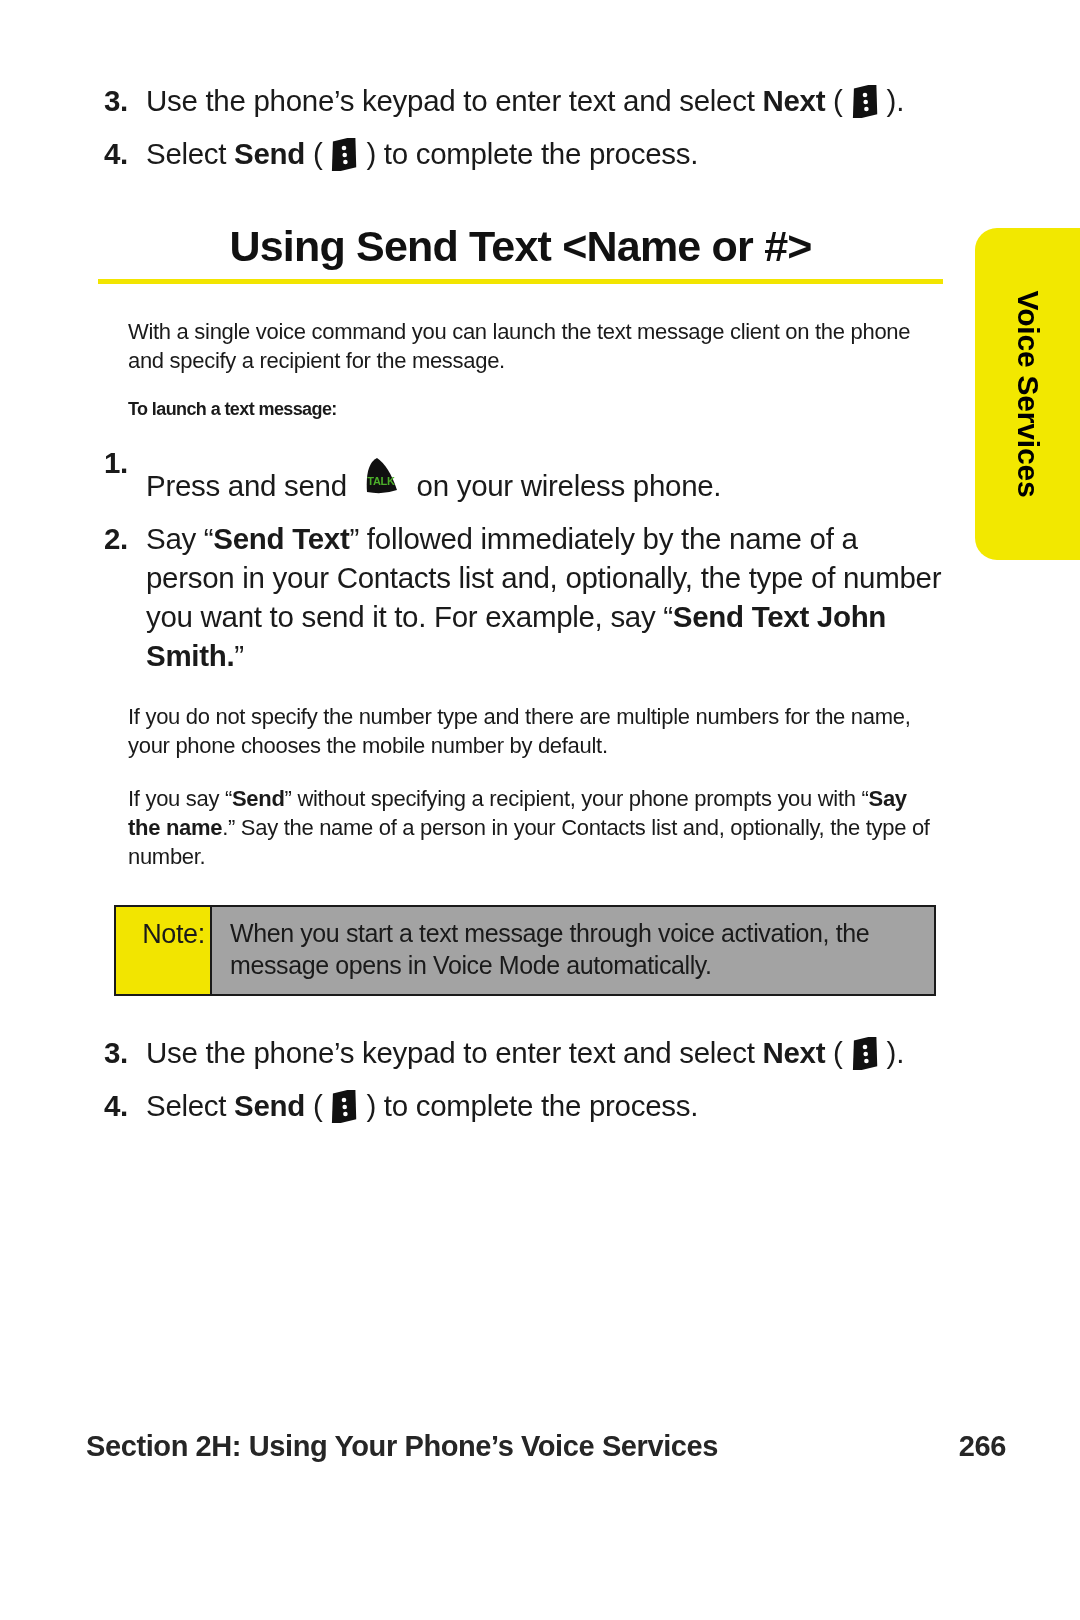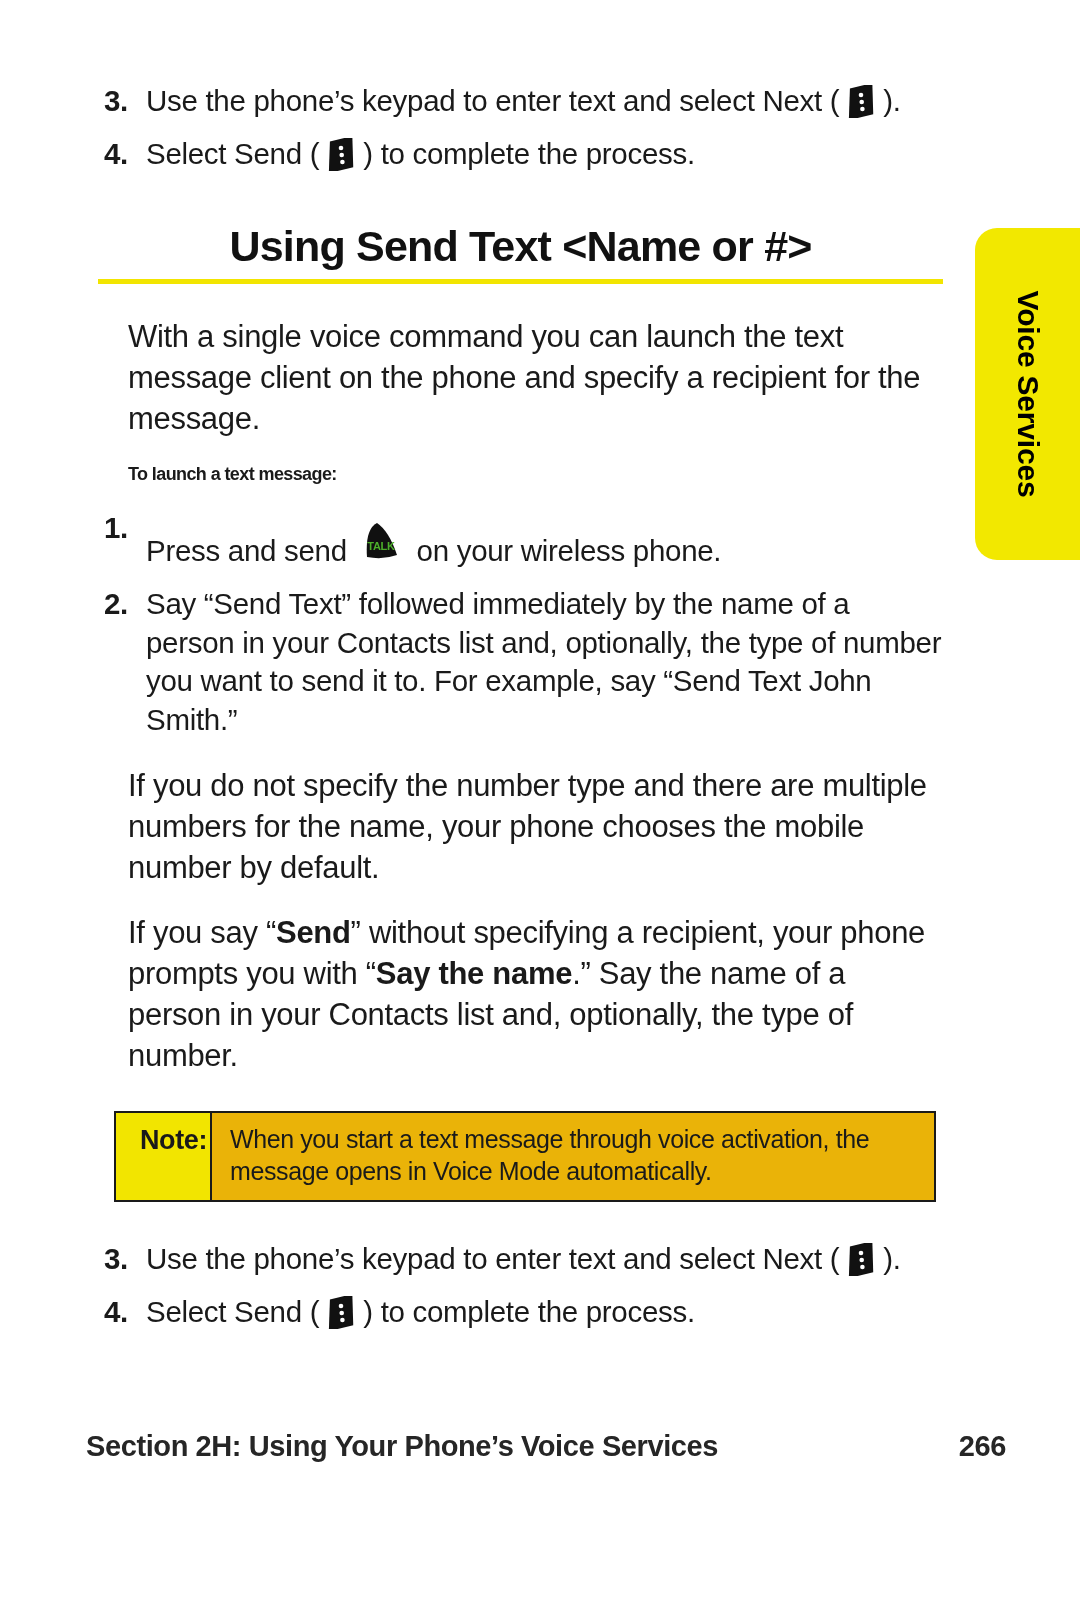--- a/index.html
+++ b/index.html
@@ -73,7 +73,7 @@
   .step-body {
     flex: 1 1 auto;
   }
-  .step-body b { font-weight: normal; }
+  .step-body b { font-weight: bold; }
 
   
   .softkey {

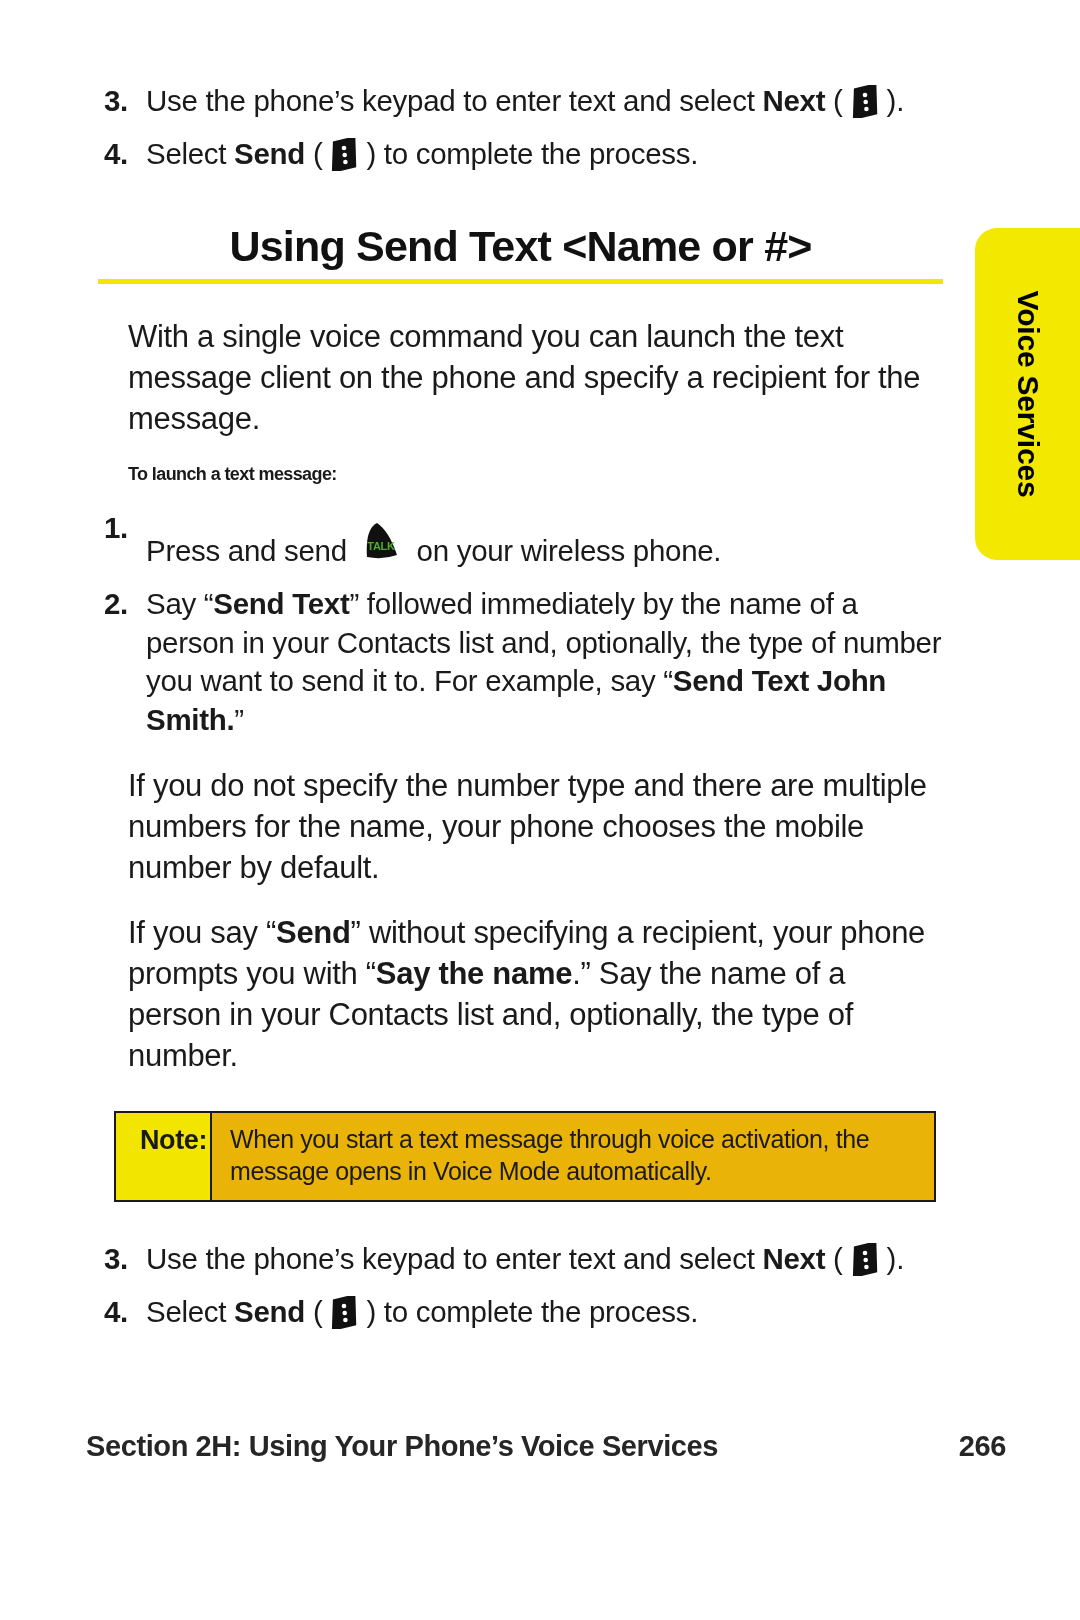--- a/index.html
+++ b/index.html
@@ -116,7 +116,7 @@
 
   
   .para {
-    font-size: 31px;
+    font-size: 22px;
     line-height: 1.32;
     letter-spacing: -0.3px;
     margin-left: 30px;

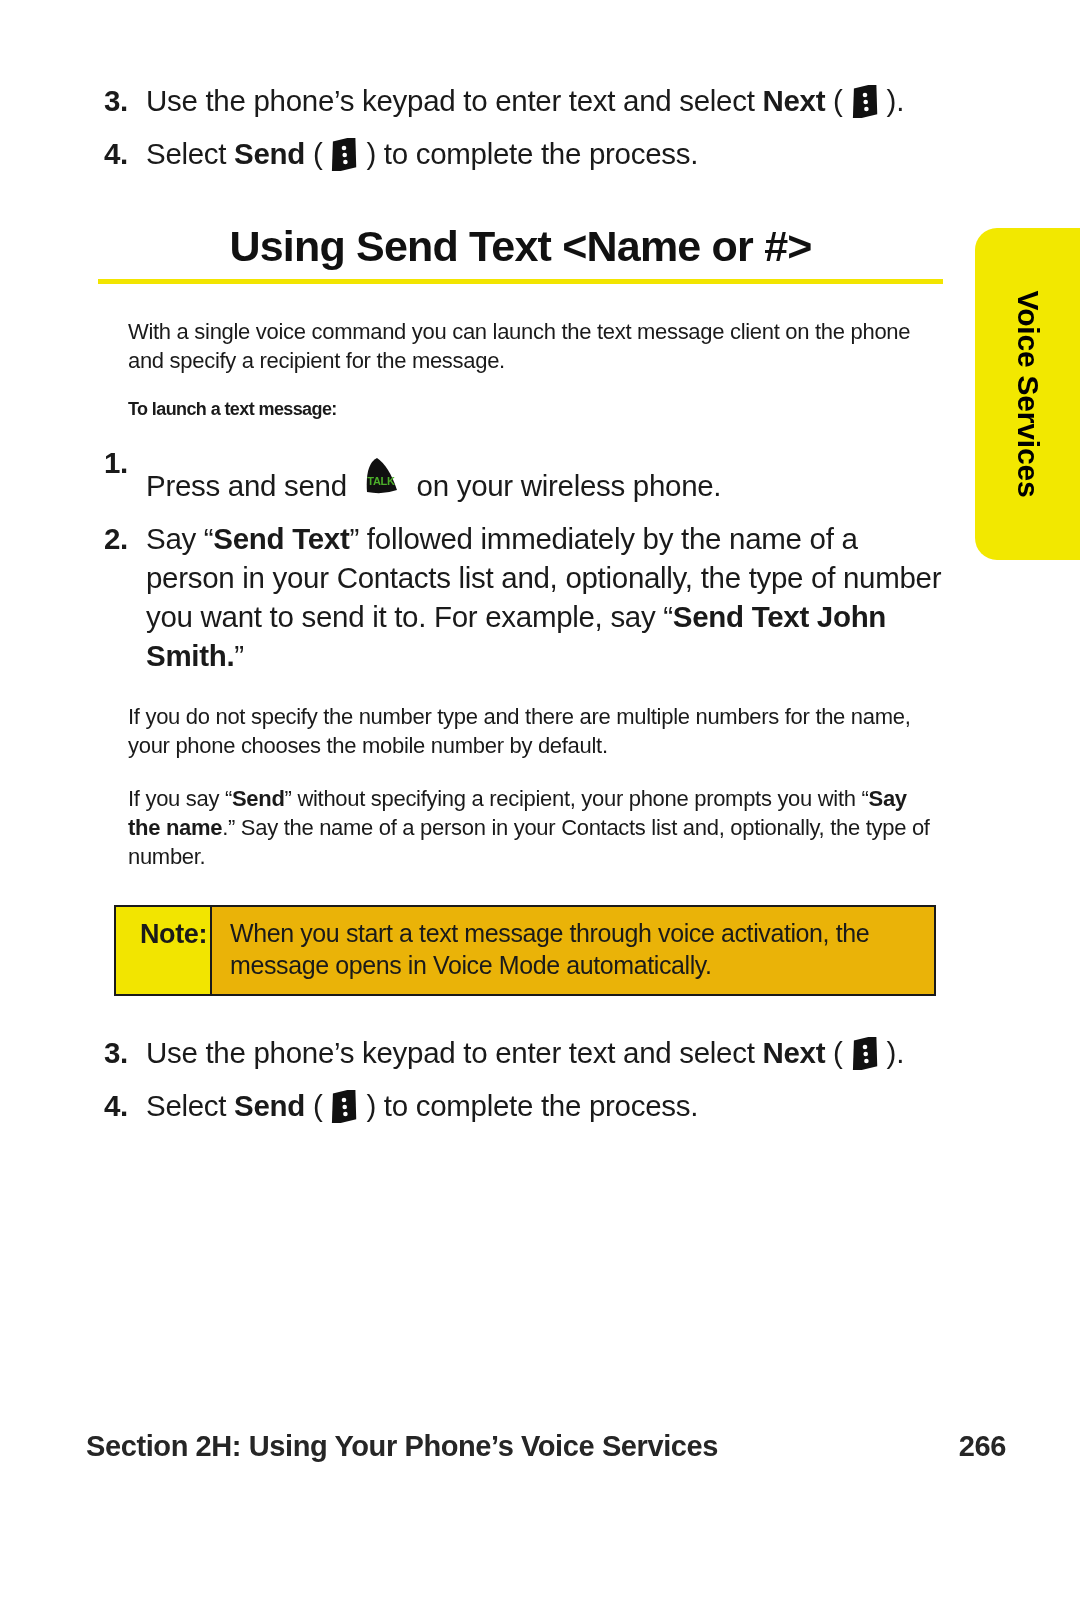--- a/index.html
+++ b/index.html
@@ -149,7 +149,7 @@
     justify-content: center;
     padding-top: 12px;
     font-size: 27px;
-    font-weight: bold;
+    font-weight: normal;
     border-right: 2px solid #1a1a1a;
     box-sizing: border-box;
     letter-spacing: -0.4px;

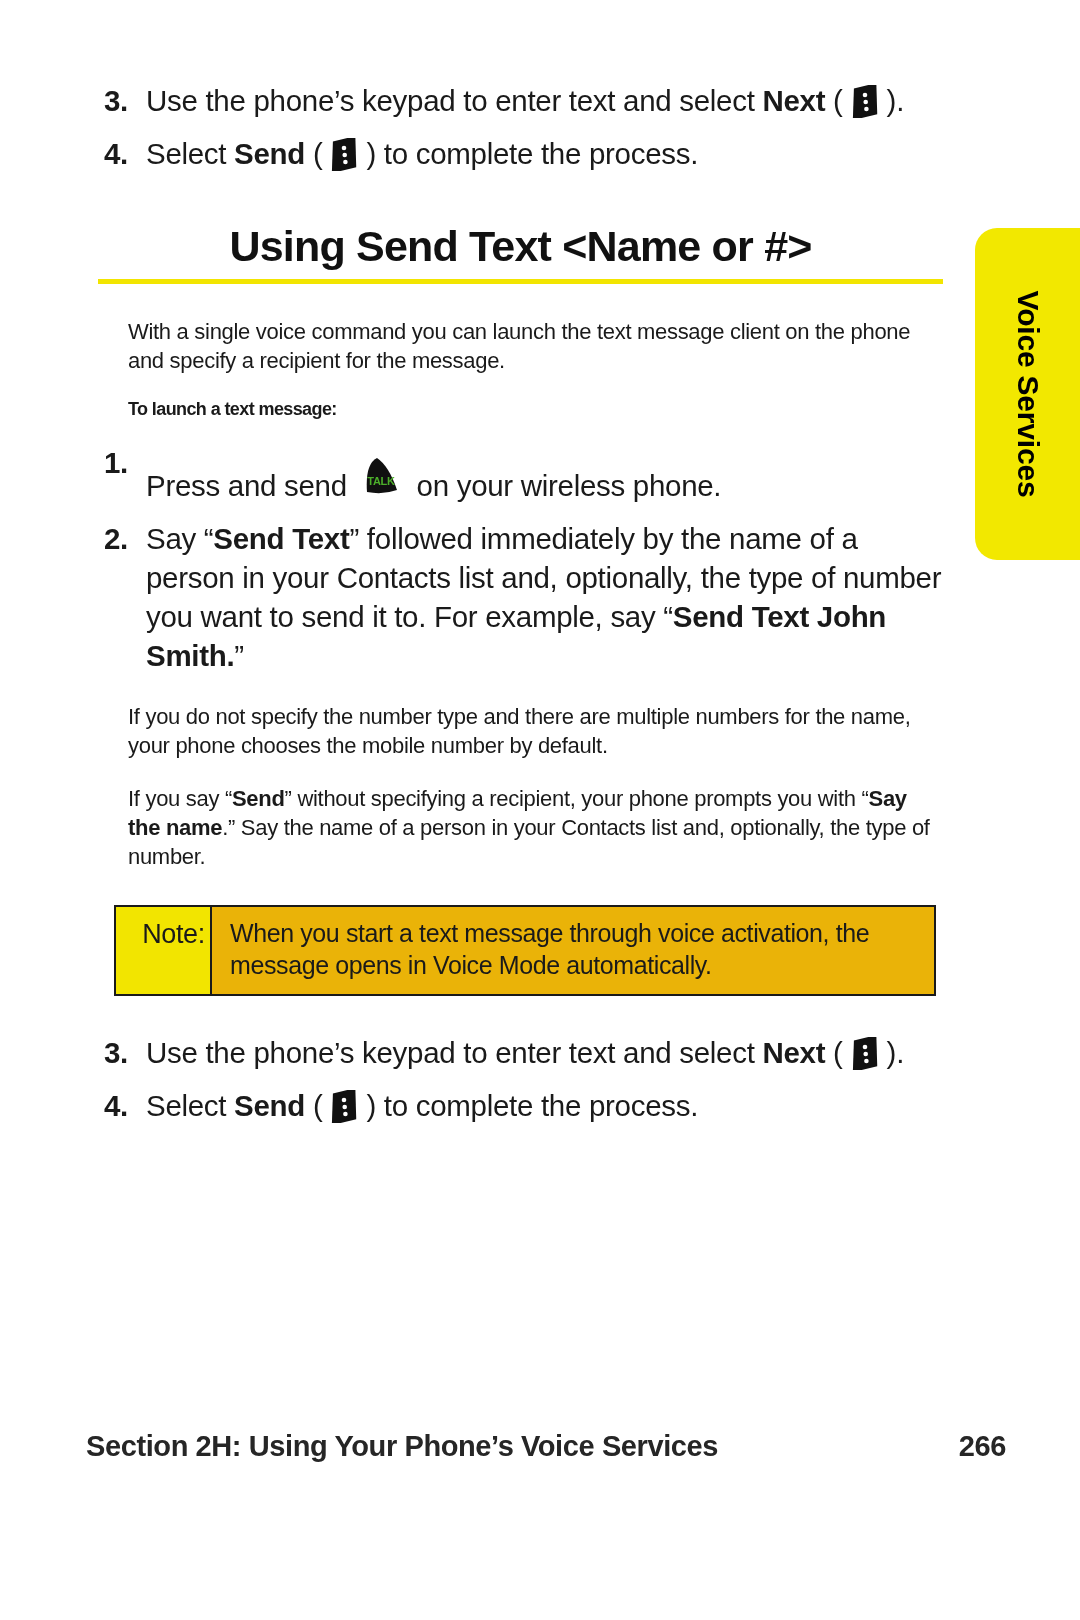--- a/index.html
+++ b/index.html
@@ -156,7 +156,7 @@
     padding-left: 21px;
   }
   .note-body {
-    background: #eab308;
+    background: #a3a3a3;
     flex: 1 1 auto;
     padding: 10px 3px 12px 18px;
     font-size: 25px;

